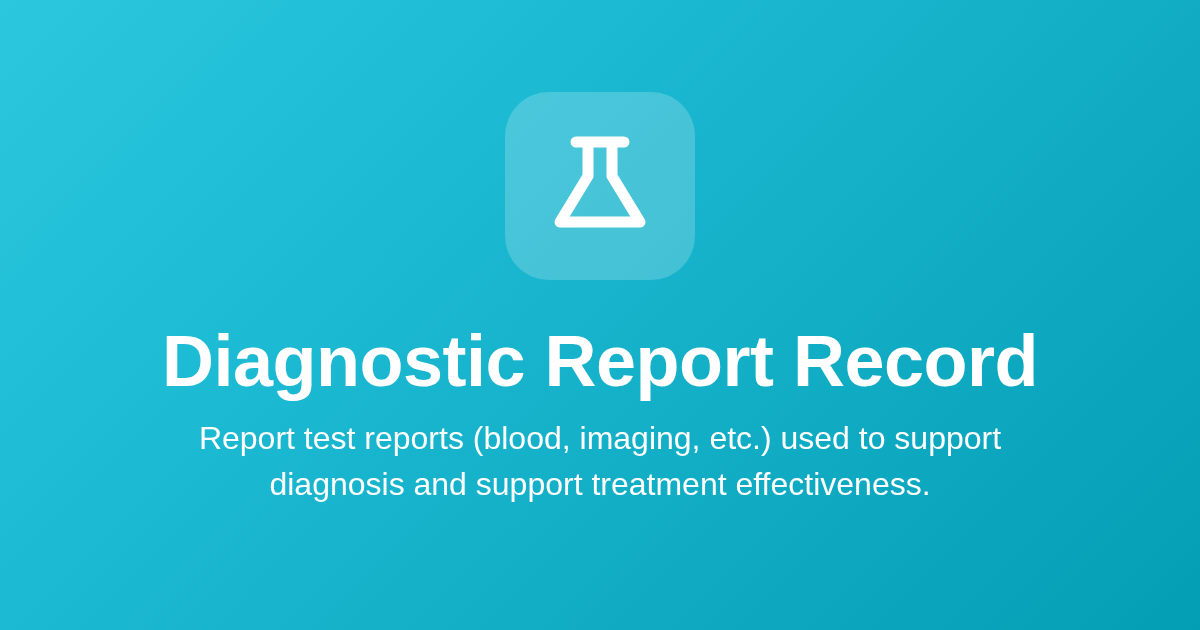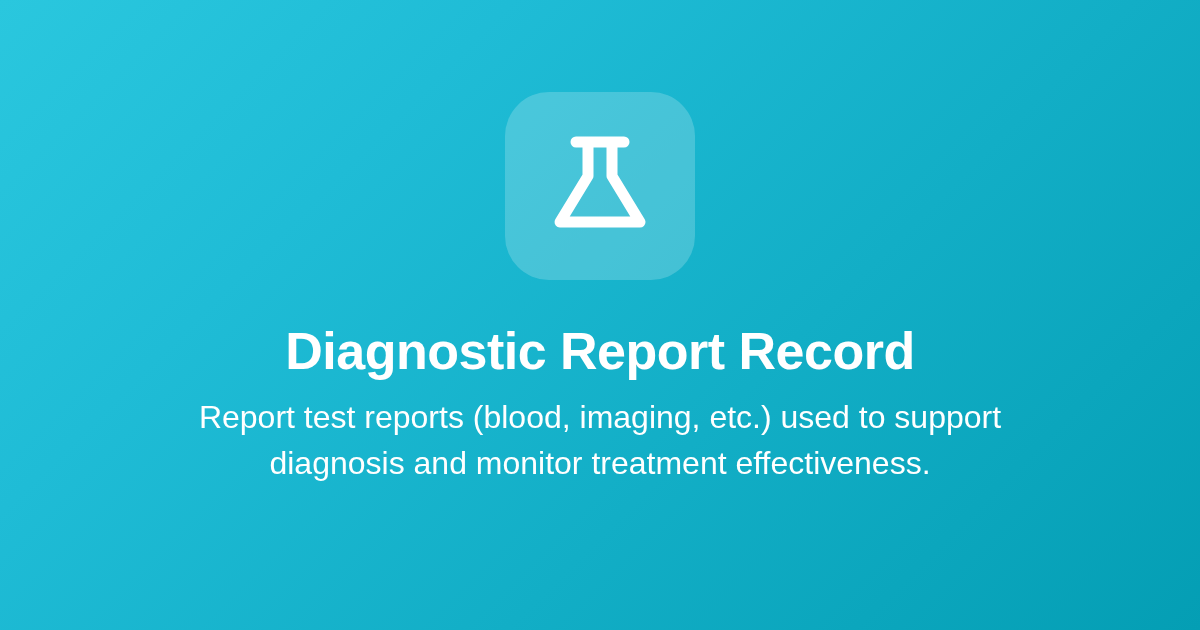--- a/index.html
+++ b/index.html
@@ -54,7 +54,7 @@
     margin: 0;
     padding: 0;
     margin-top: 44px;
-    font-size: 52px;
+    font-size: 72px;
     line-height: 1.04;
     font-weight: 800;
     letter-spacing: -0.5px;

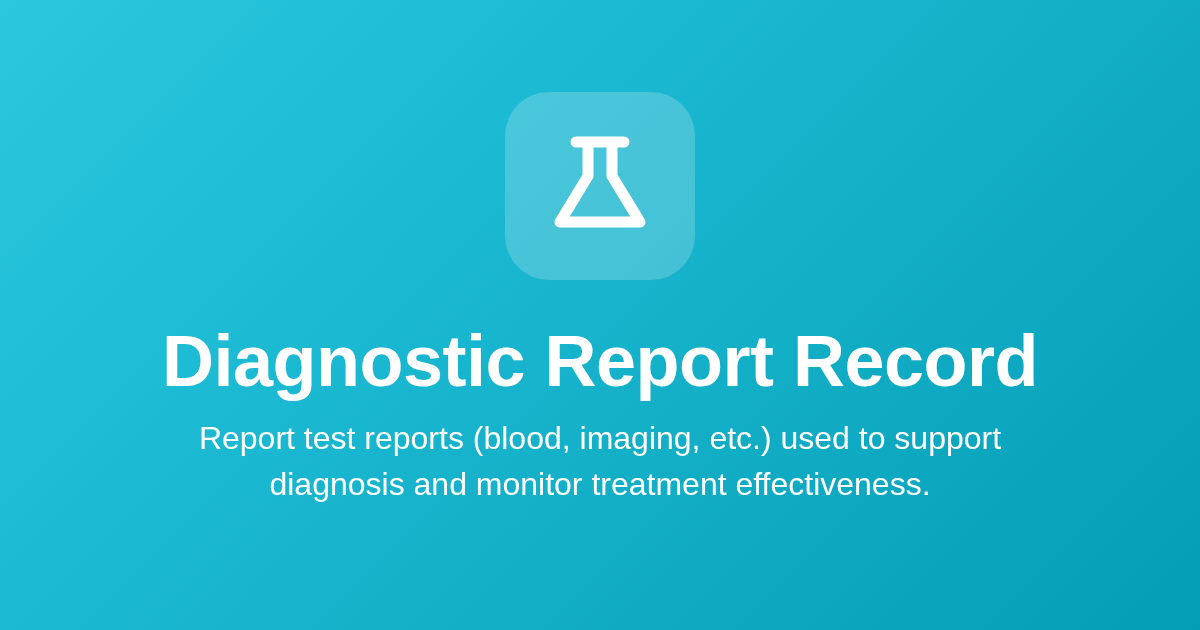--- a/index.html
+++ b/index.html
@@ -100,7 +100,7 @@
 
   <p id="page-subtitle">
     <span class="sub-line">Report test reports (blood, imaging, etc.) used to support</span>
-    <span class="sub-line">diagnosis and monitor treatment effectiveness.</span>
+    <span class="sub-line">diagnosis and support treatment effectiveness.</span>
   </p>
 
 </div>

